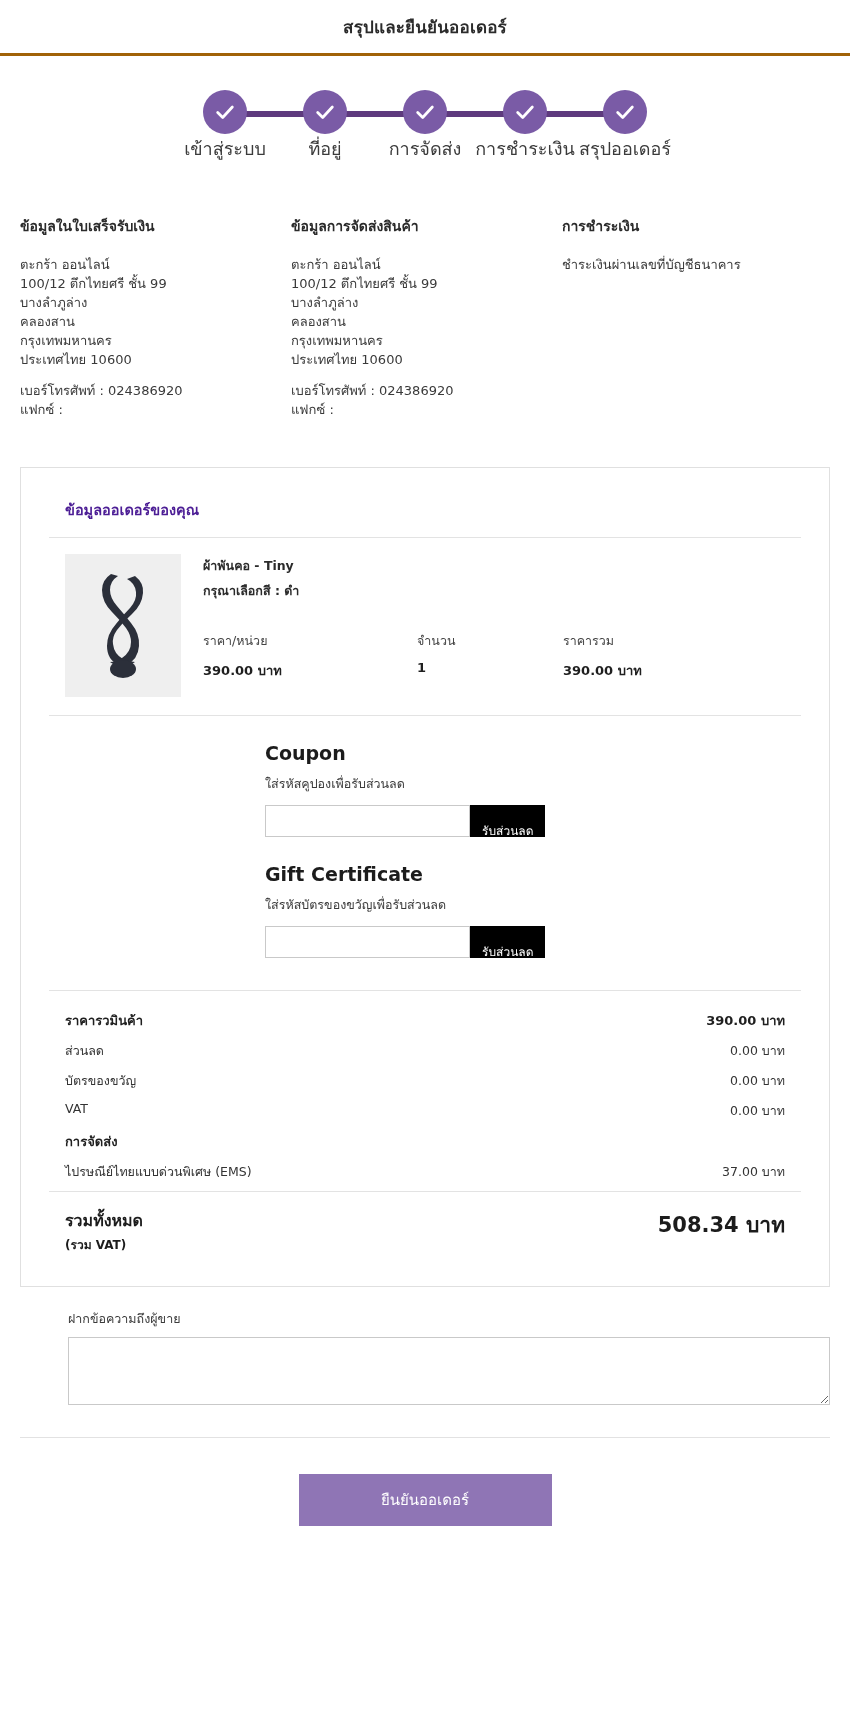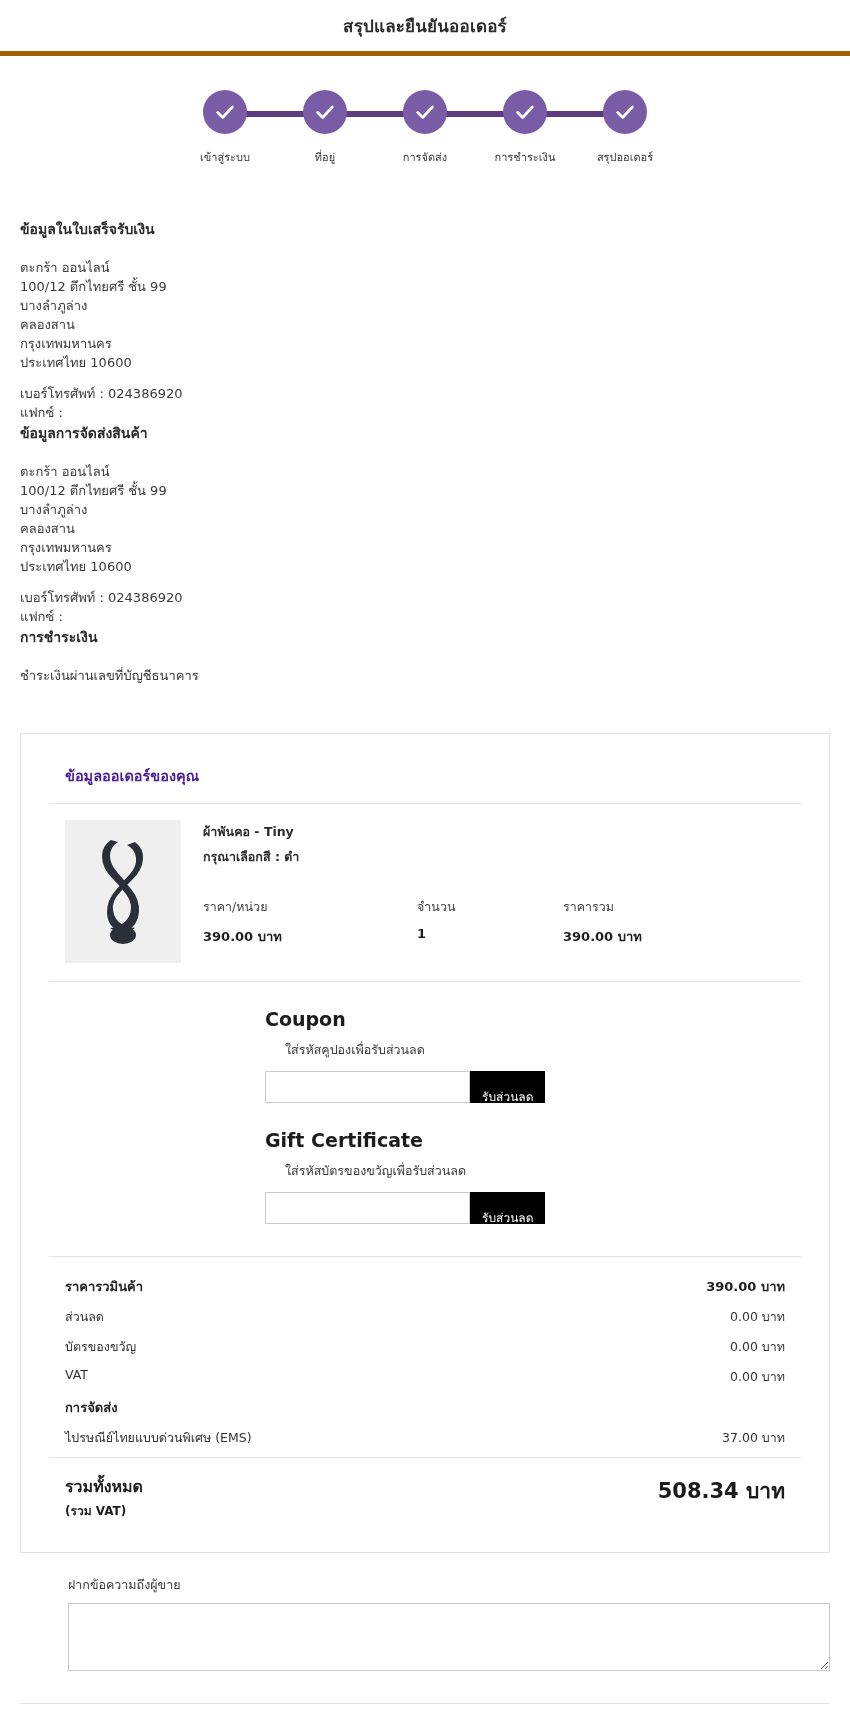--- a/index.html
+++ b/index.html
@@ -23,7 +23,7 @@
     display: flex;
     align-items: center;
     justify-content: center;
-    border-bottom: 5px solid #a16207;
+    border-bottom: 3px solid #a16207;
   }
   .page-title {
     font-size: 17px;

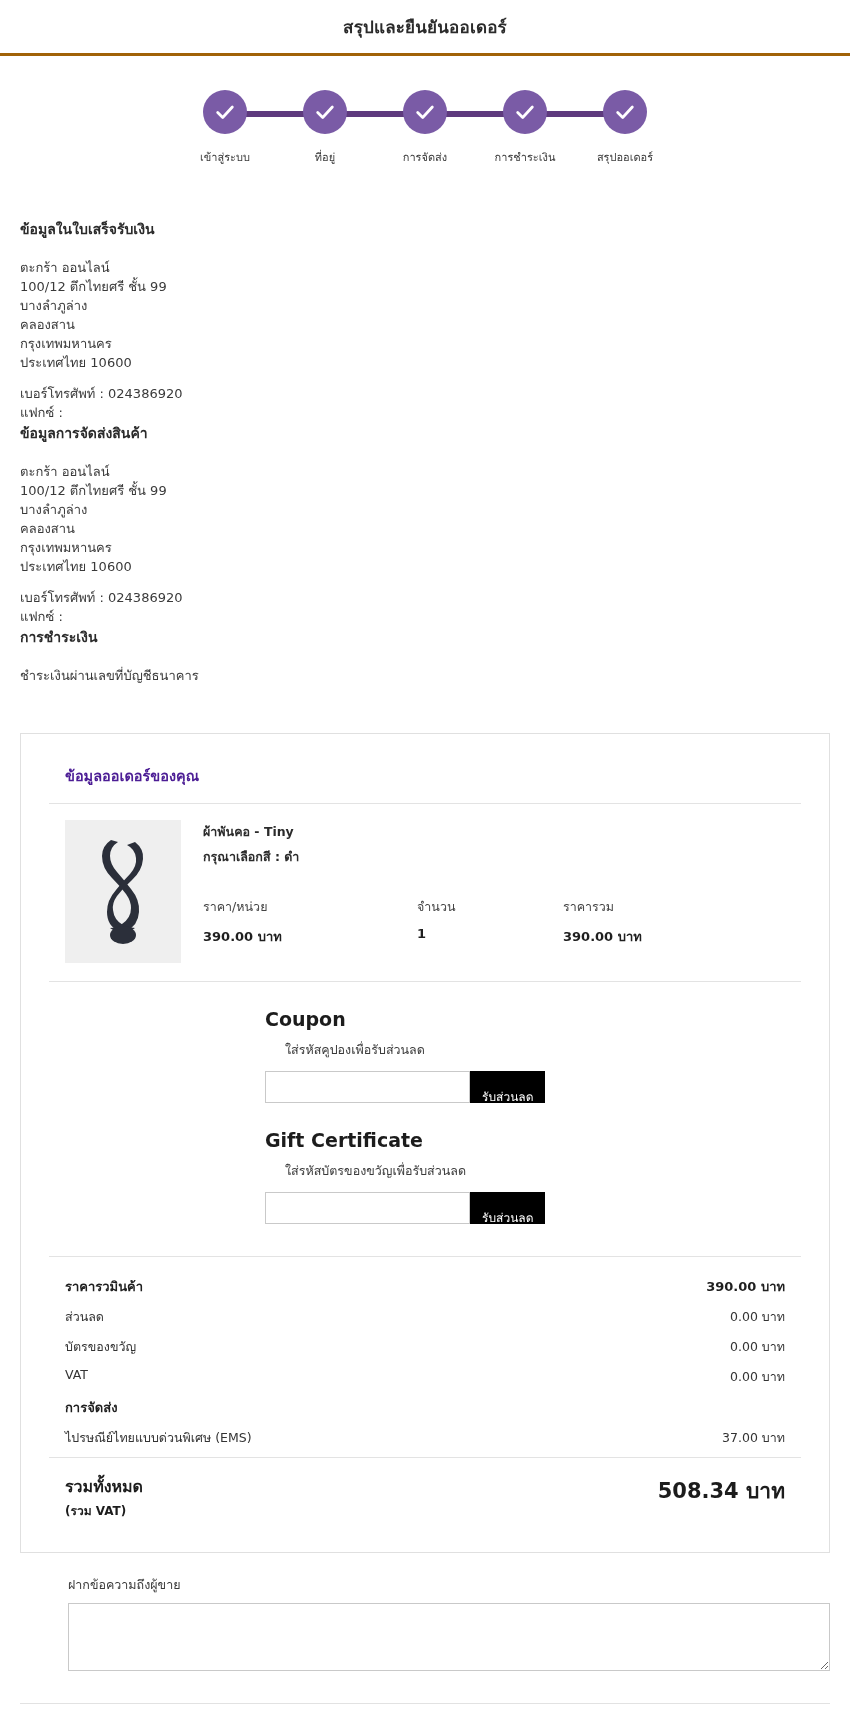--- a/index.html
+++ b/index.html
@@ -71,8 +71,7 @@
   }
   .step-circle svg { display: block; }
   .step-label {
-    margin-top: 14px;
-    font-size: 11px;
+    font-size: 18px;
     color: #3b3b3b;
     white-space: nowrap;
   }

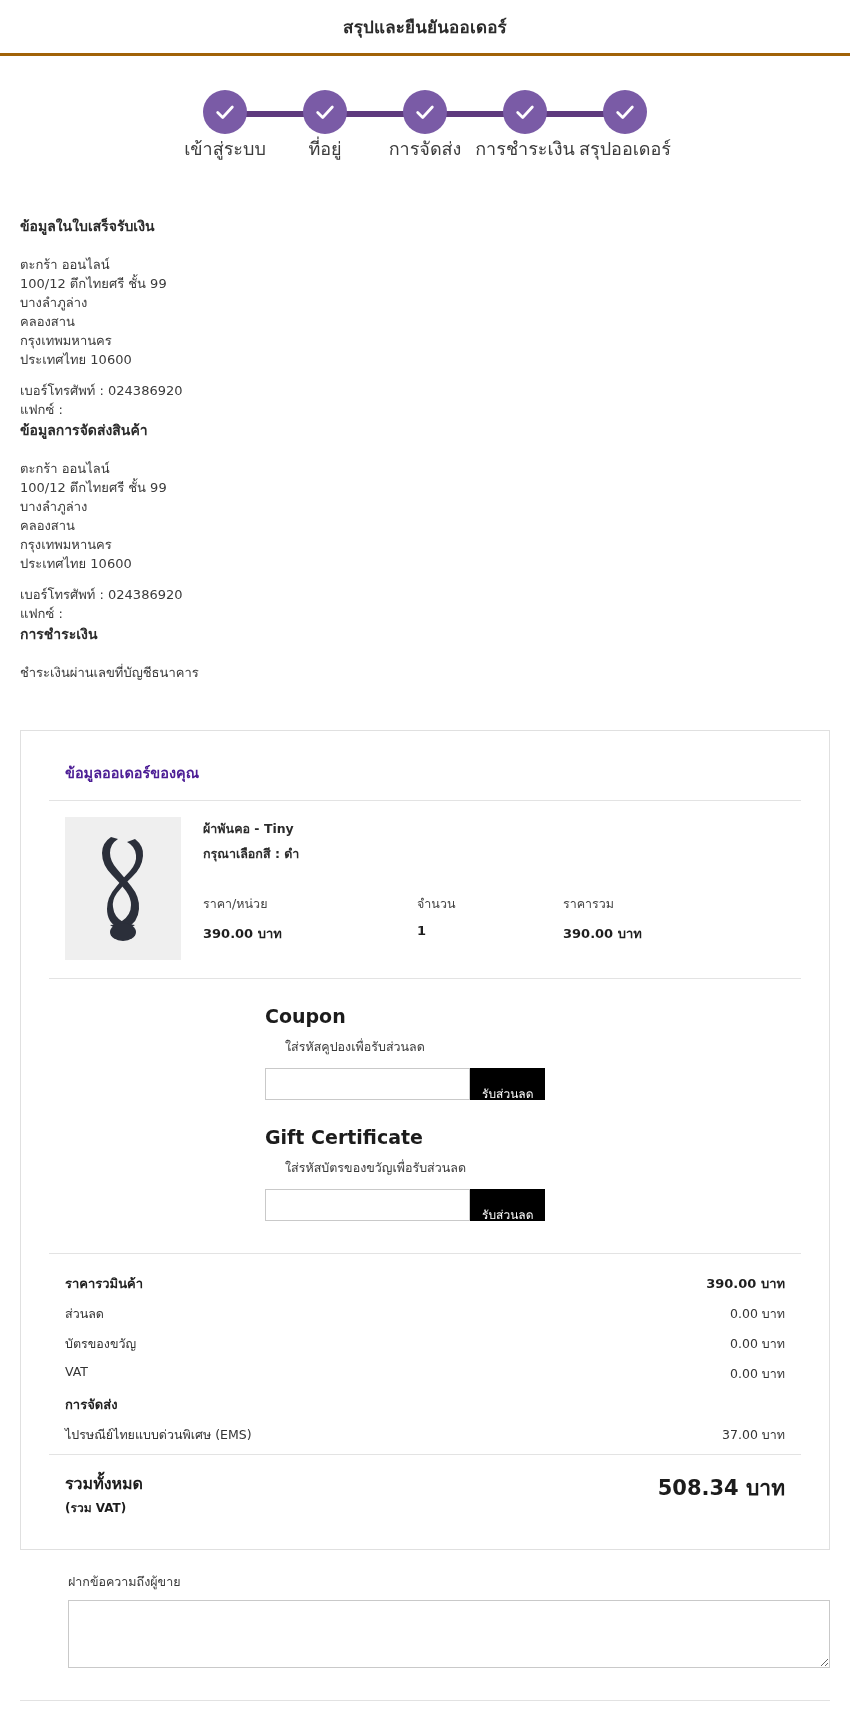--- a/index.html
+++ b/index.html
@@ -79,7 +79,6 @@
   .info-row {
     display: flex;
     padding: 42px 20px 8px 20px;
-    flex-direction: column;
   }
   .info-col { width: 273px; padding-right: 16px; }
   .info-col.third { width: 270px; }

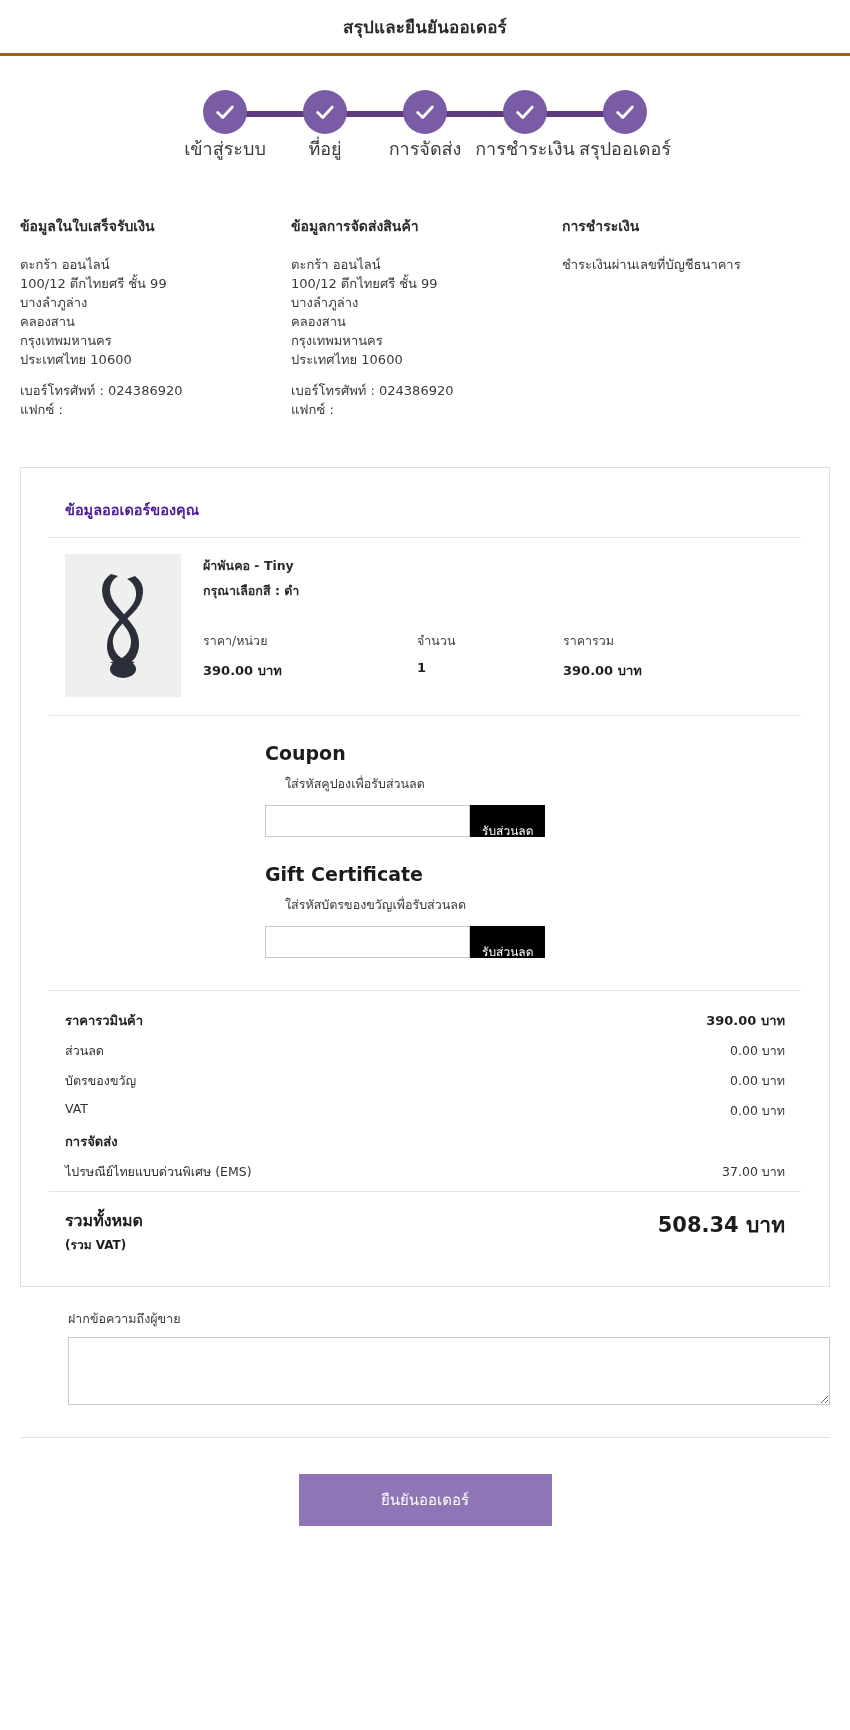--- a/index.html
+++ b/index.html
@@ -161,7 +161,6 @@
     font-size: 12.5px;
     color: #3a3a3a;
     margin-bottom: 11px;
-    margin-left: 20px;
   }
   .promo-input-row { display: flex; margin-bottom: 26px; }
   .promo-input {

